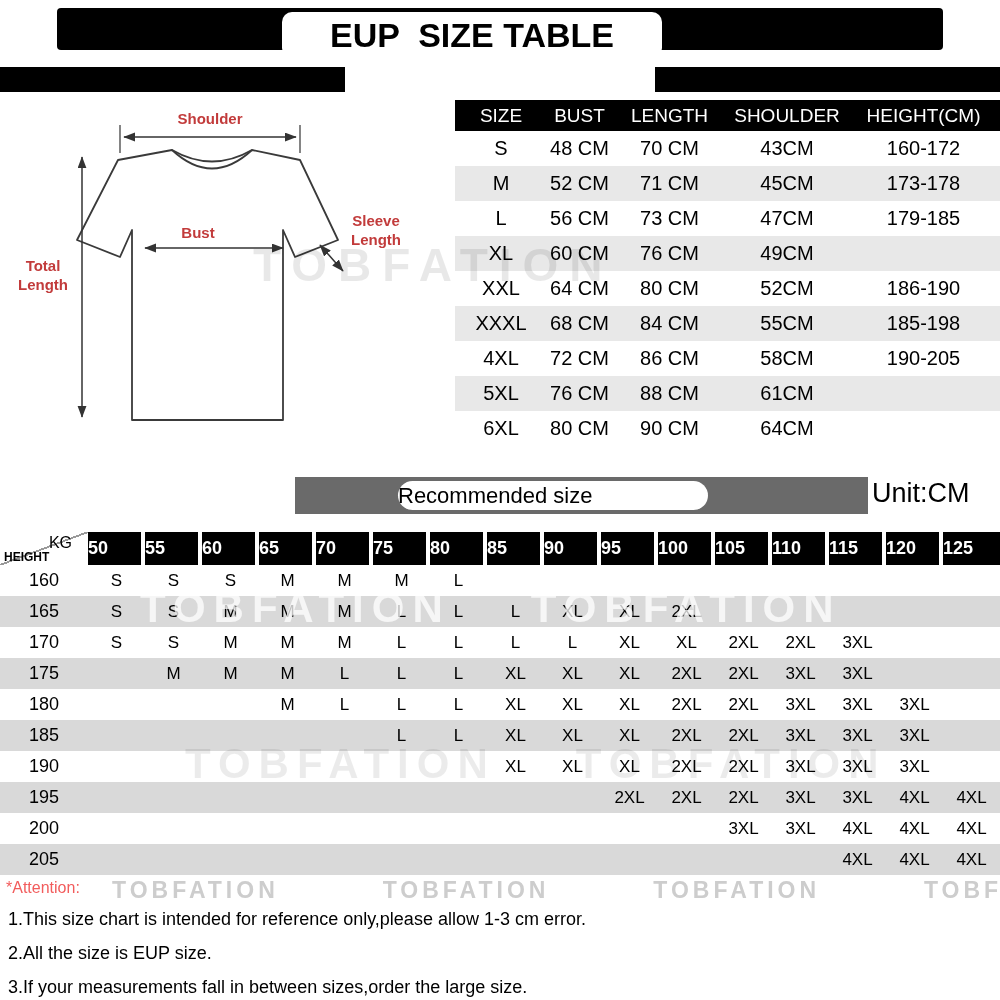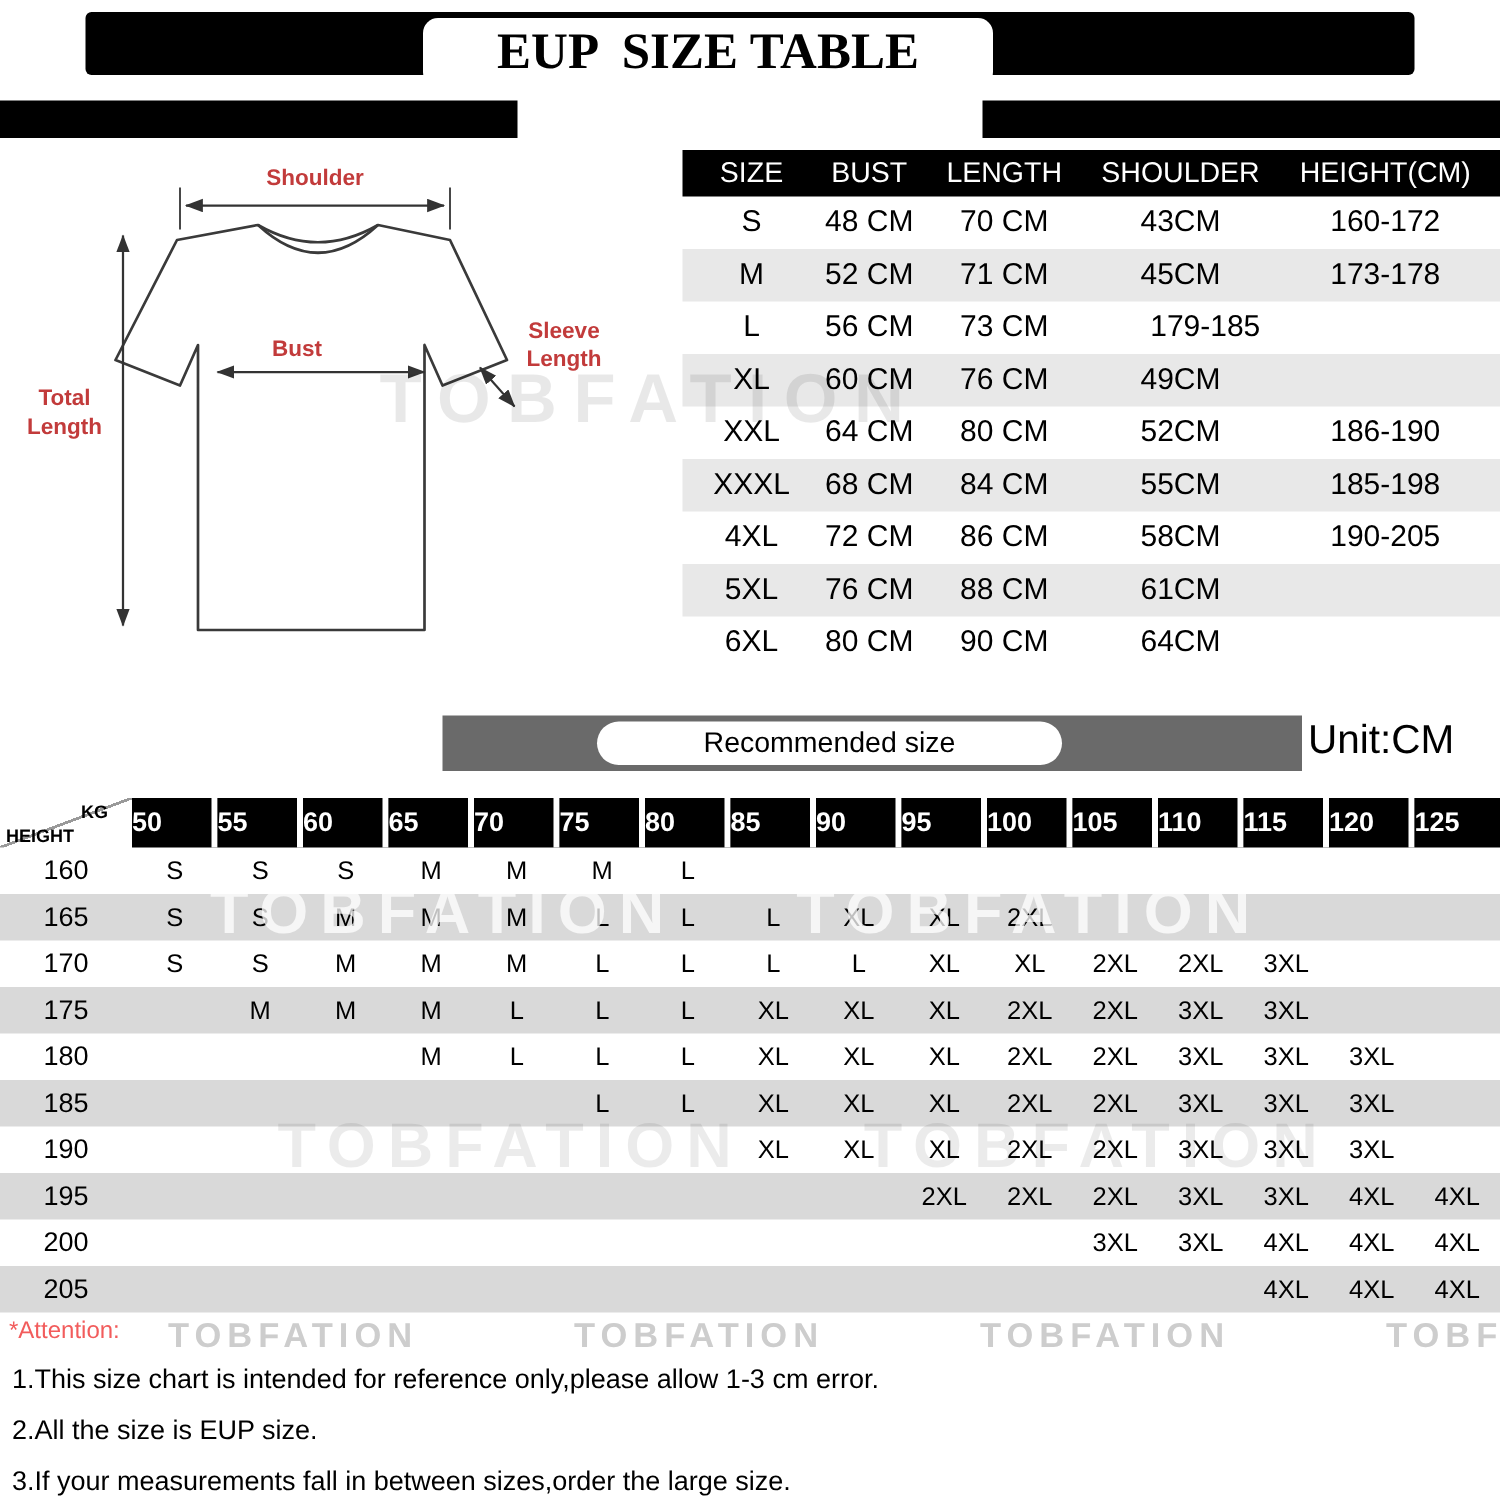--- a/index.html
+++ b/index.html
@@ -9,7 +9,7 @@
   
   #band-bar{position:absolute;left:57px;top:8px;width:886px;height:42px;background:#000;border-radius:4px}
   #title-pill{position:absolute;left:282px;top:12px;width:380px;height:46px;background:#fff;border-radius:10px;
-    text-align:center;line-height:46px;font-family:Liberation Serif, serif;font-size:34px;font-weight:bold;white-space:pre}
+    text-align:center;line-height:46px;font-family:Liberation Sans, sans-serif;font-size:34px;font-weight:bold;white-space:pre}
   #stripe-left{position:absolute;left:0;top:67px;width:345px;height:25px;background:#000}
   #stripe-right{position:absolute;left:655px;top:67px;width:345px;height:25px;background:#000}
 

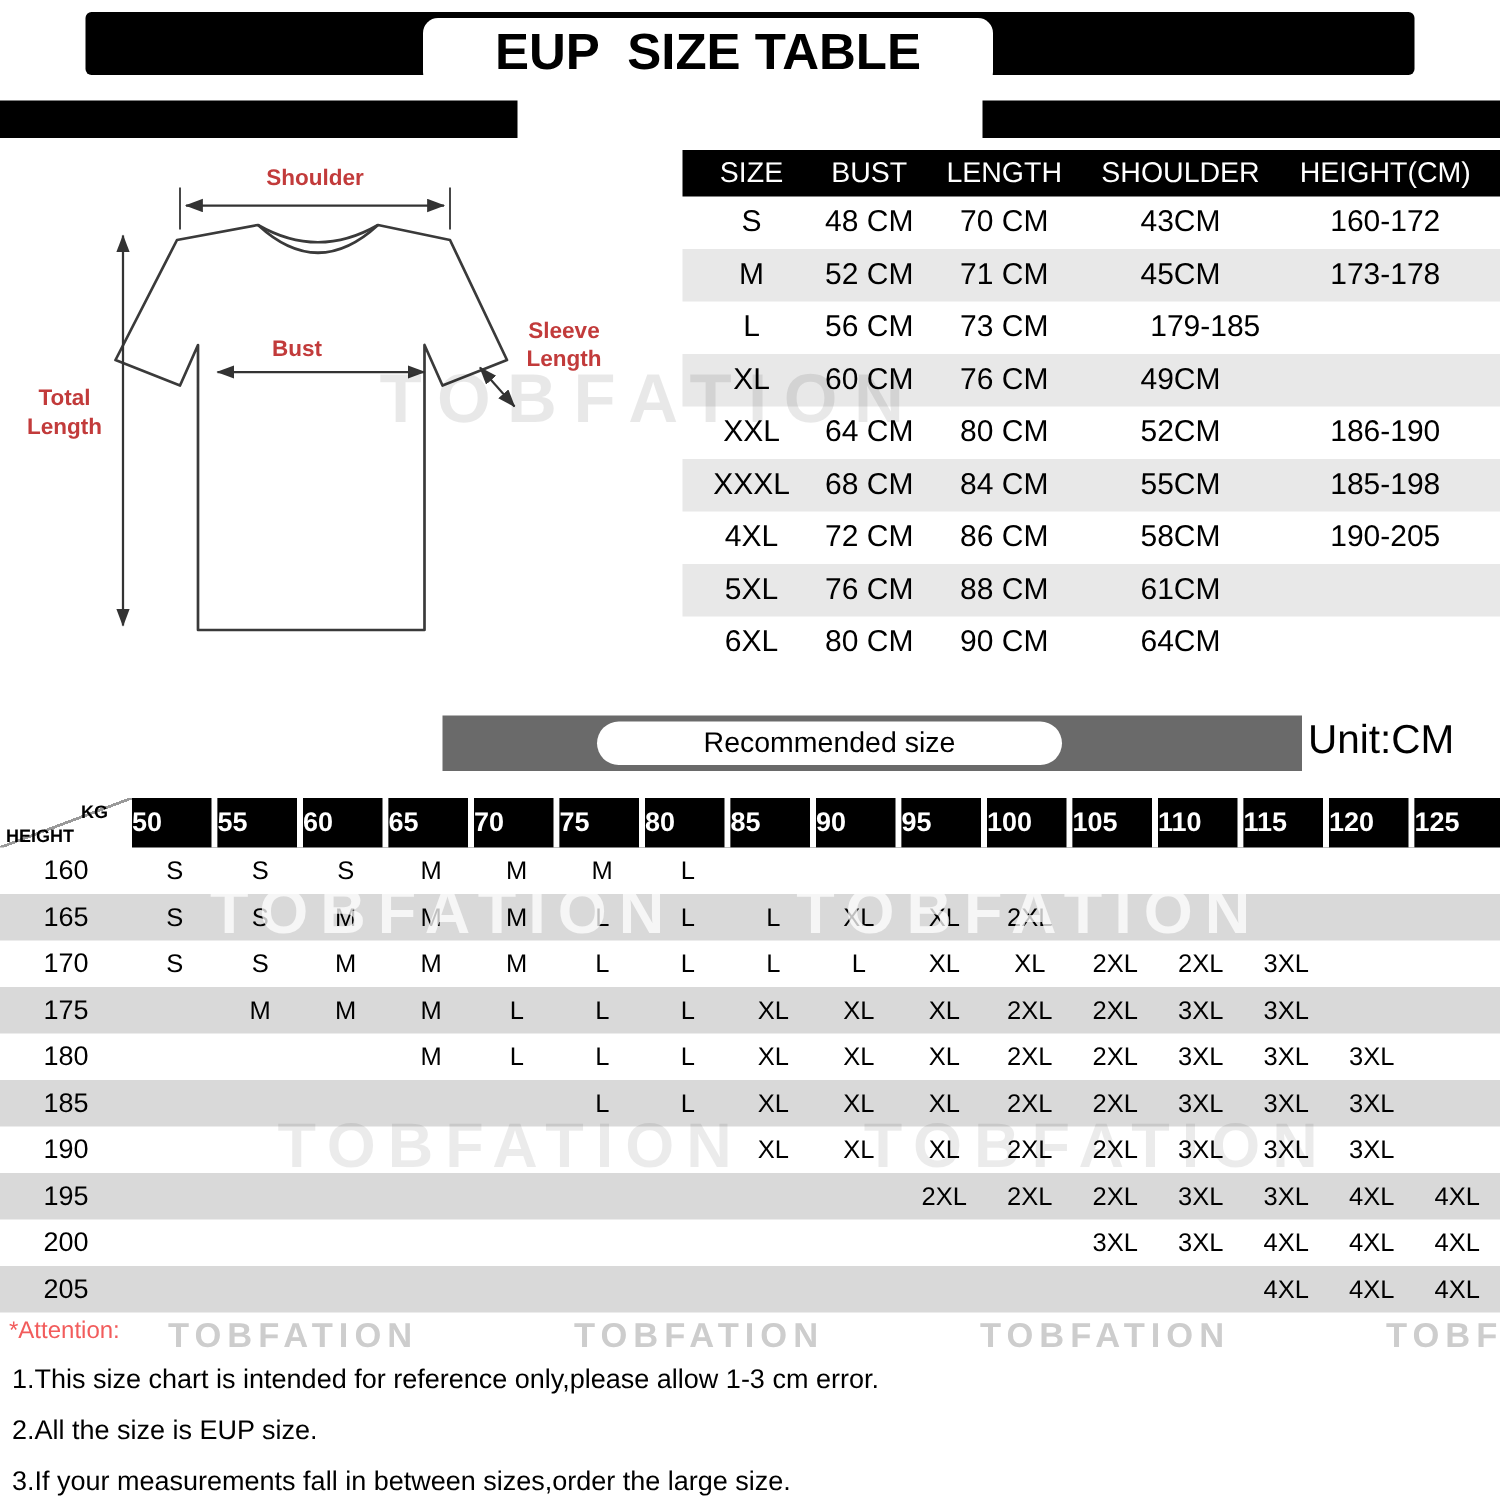--- a/index.html
+++ b/index.html
@@ -124,6 +124,7 @@
       <div class="st-cell st-c0">L</div>
       <div class="st-cell st-c1">56 CM</div>
       <div class="st-cell st-c2">73 CM</div>
+      <div class="st-cell st-c3">47CM</div>
       <div class="st-cell st-c4">179-185</div>
     </div>
     <div class="st-row alt">

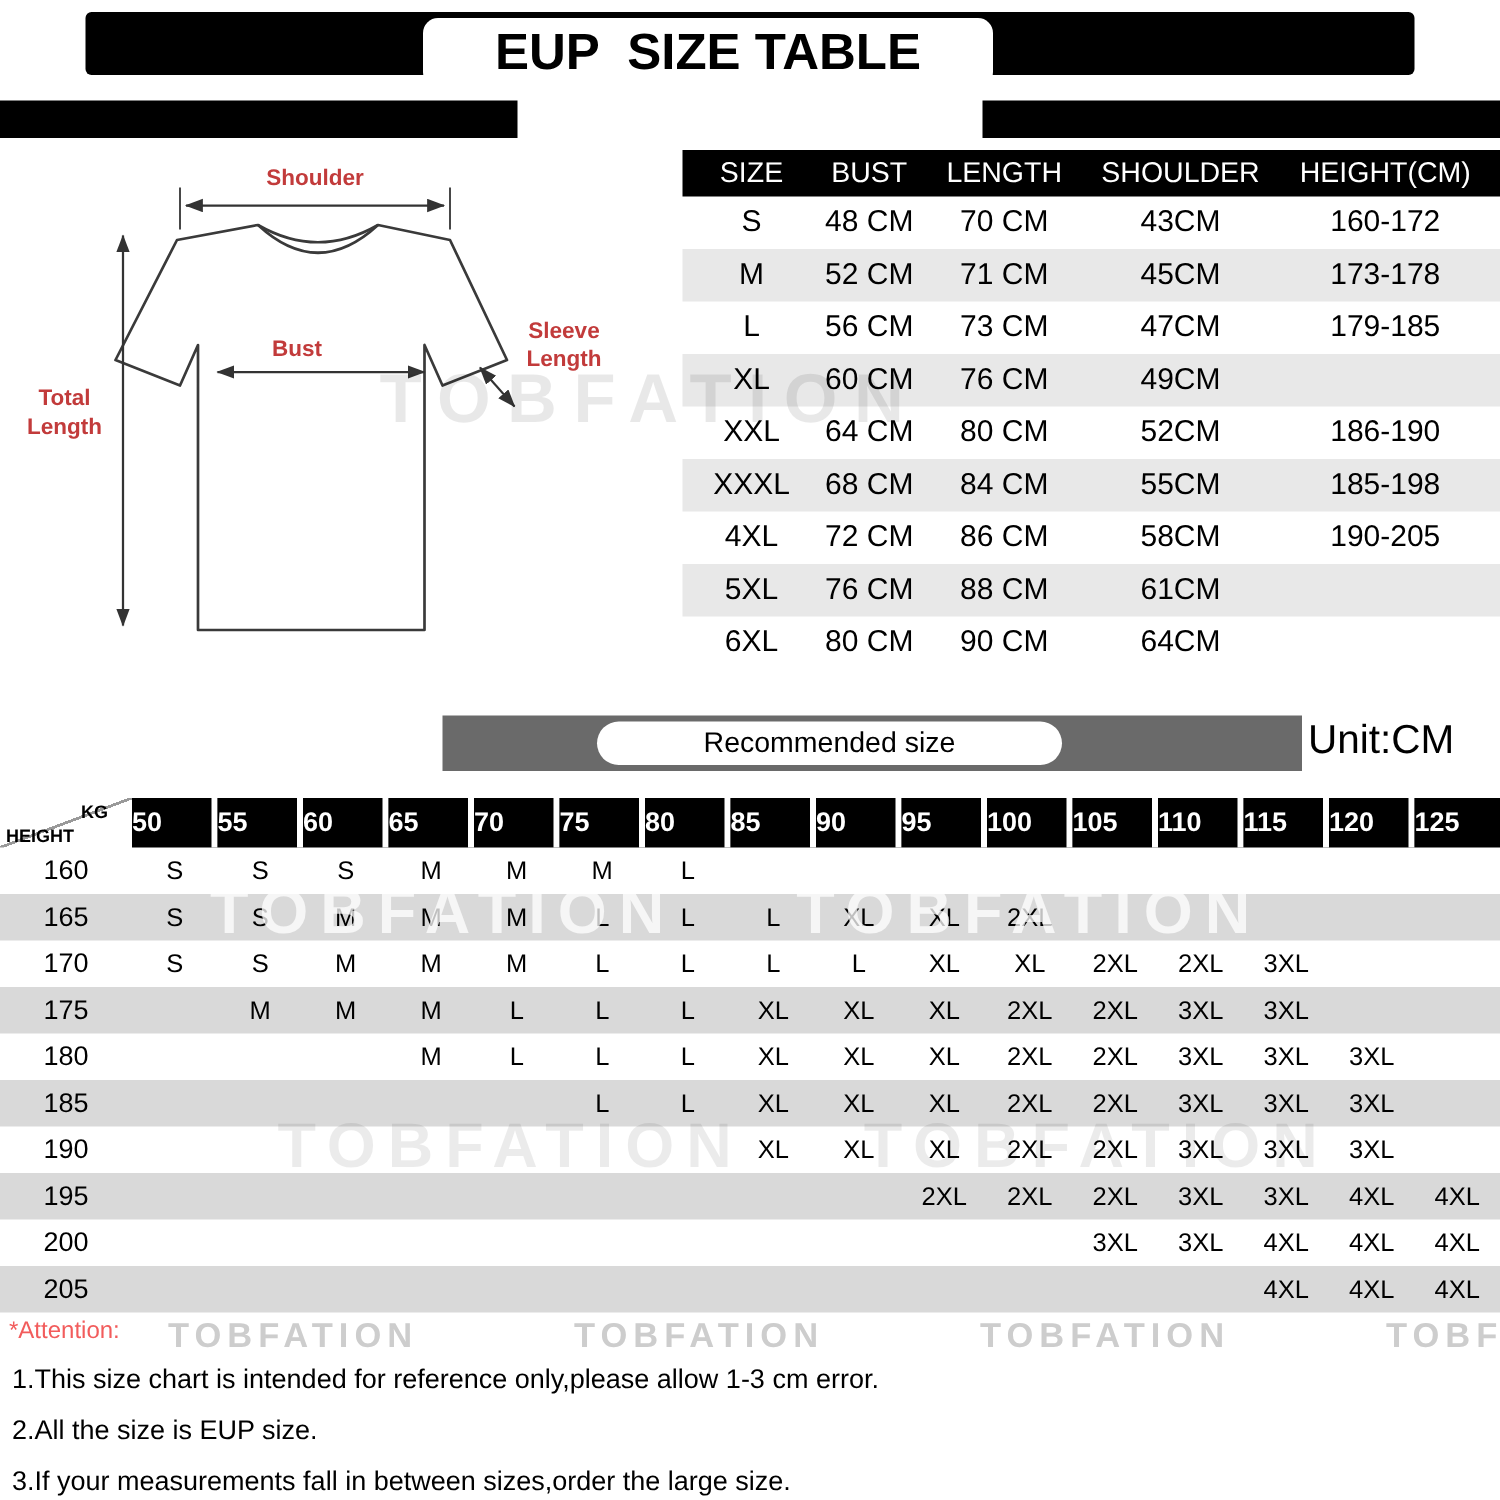--- a/index.html
+++ b/index.html
@@ -37,7 +37,7 @@
   
   #recommend-bar{position:absolute;left:295px;top:477px;width:573px;height:37px;background:#6a6a6a}
   #recommend-pill{position:absolute;left:103px;top:4px;width:310px;height:29px;background:#fff;border-radius:15px;
-    text-align:center;line-height:29px;font-size:19px}
+    text-align:left;line-height:29px;font-size:22px}
   #unit{position:absolute;left:872px;top:478px;font-size:27px}
 
   

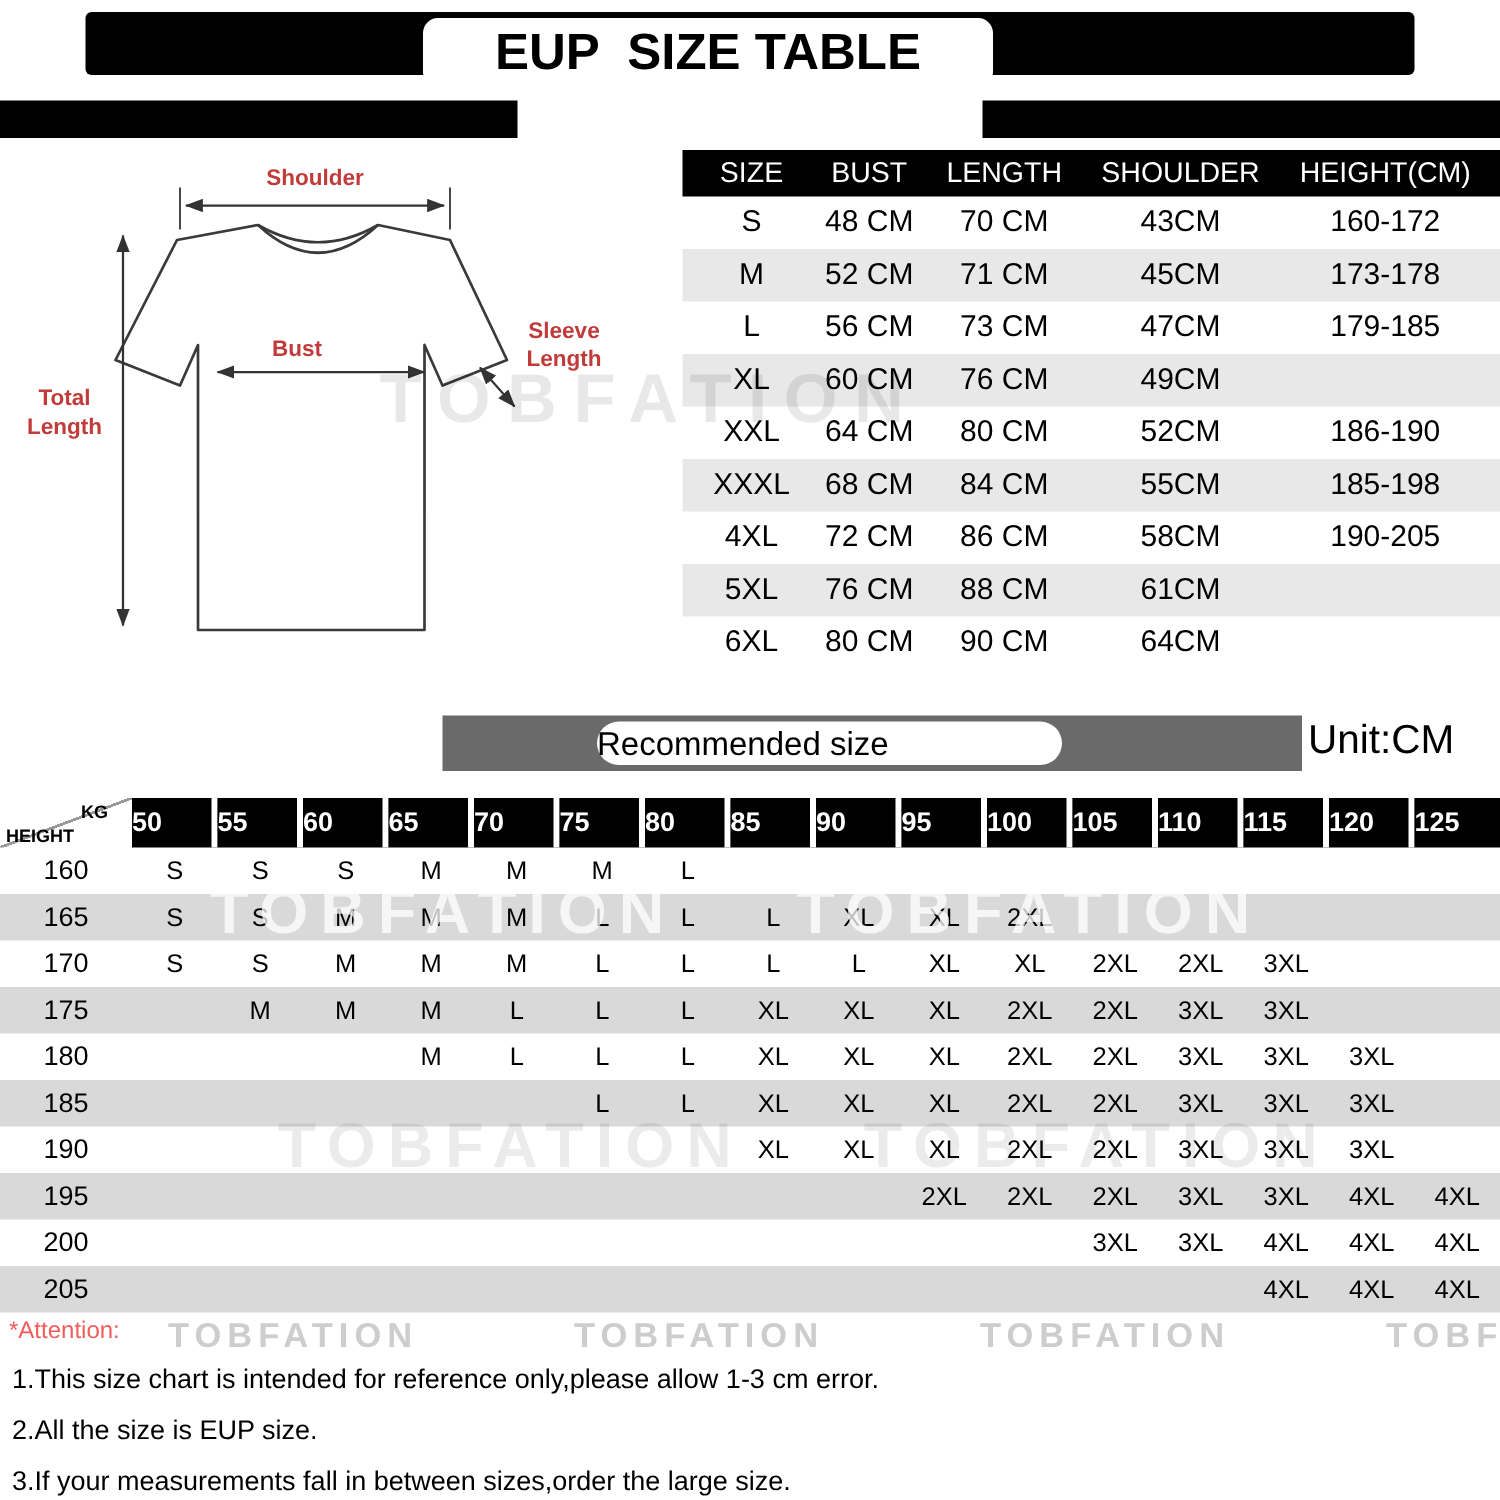--- a/index.html
+++ b/index.html
@@ -45,7 +45,7 @@
   .mx-head{display:flex;height:33px}
   .mx-corner{width:88px;height:33px;position:relative;background:
     linear-gradient(to bottom right,#fff 48.5%,#999 48.5%,#999 51.5%,#fff 51.5%)}
-  .corner-kg{position:absolute;top:2px;right:16px;font-size:12px;font-weight:bold}
+  .corner-kg{position:absolute;top:2px;right:16px;font-size:16px;font-weight:normal}
   .corner-height{position:absolute;bottom:1px;left:4px;font-size:12px;font-weight:bold}
   .mx-wcell{width:57px;height:33px;line-height:33px;background:#000;color:#fff;
     font-size:18px;font-weight:bold;border-right:4px solid #fff}

